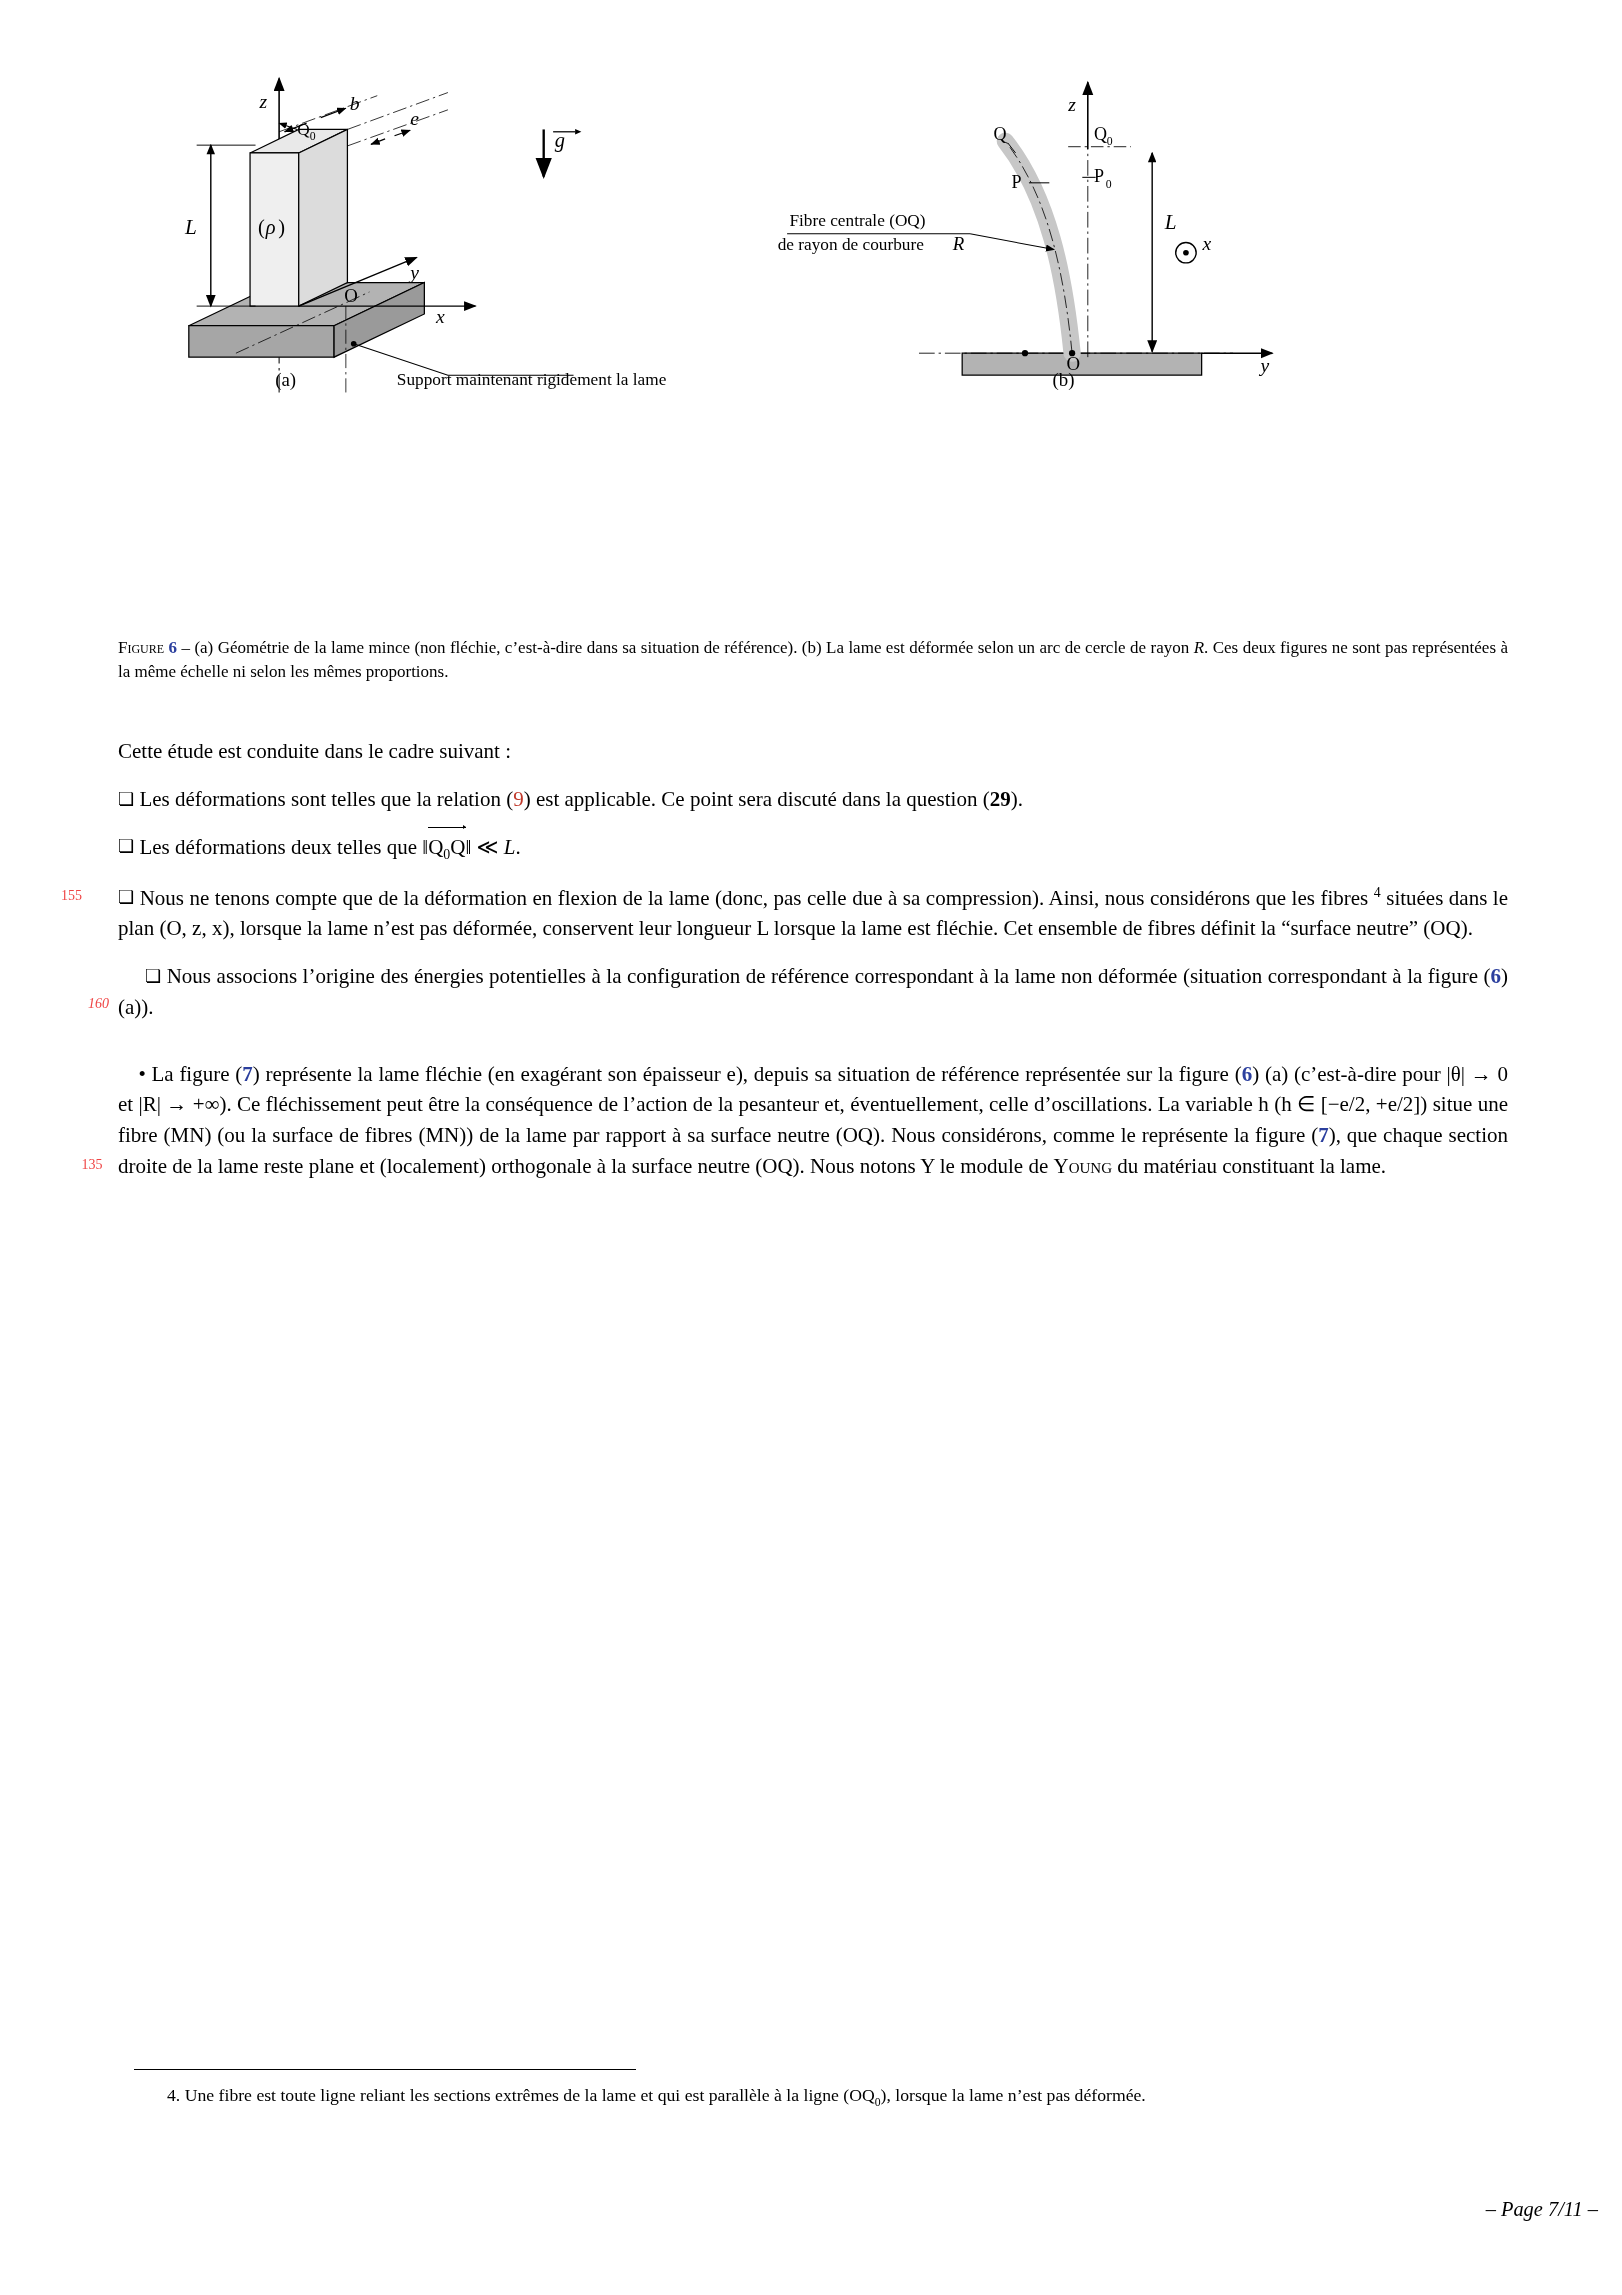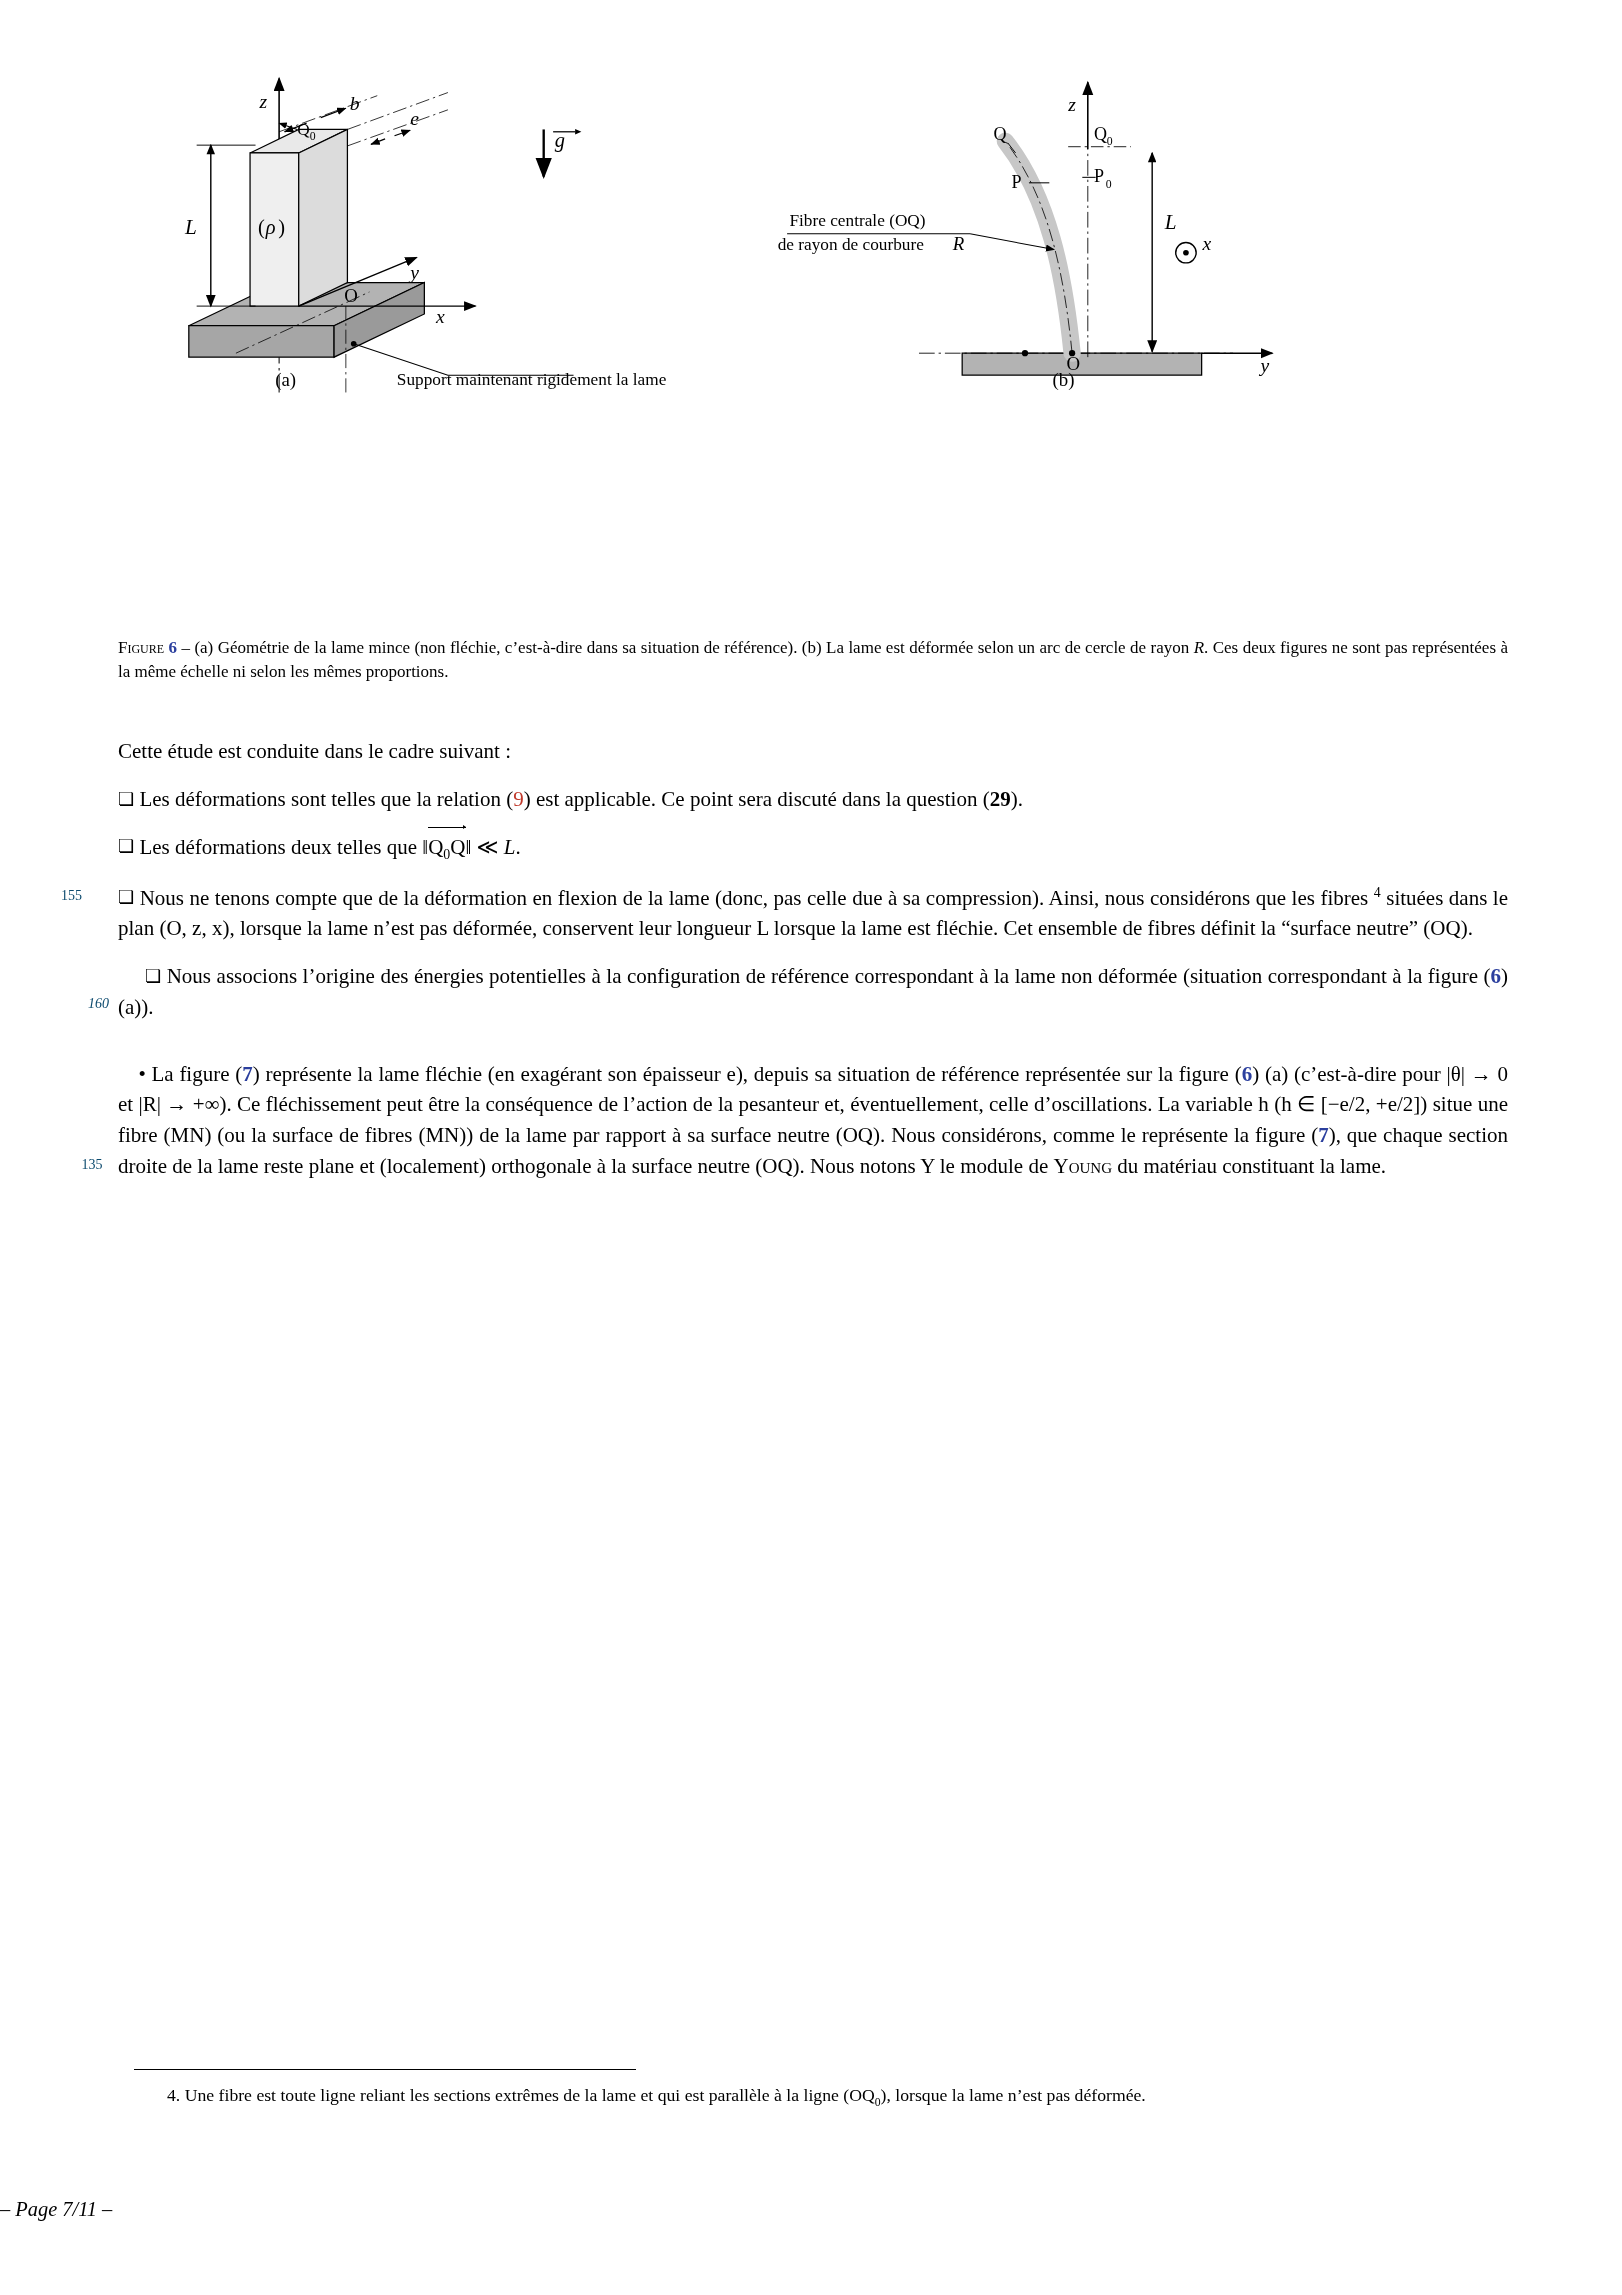--- a/index.html
+++ b/index.html
@@ -63,7 +63,7 @@
     left:-57px;
     font-size:14px;
     font-family:"Liberation Serif", serif;
-    color:#0c4a6e;
+    color:#ef4444;
   }
 
   

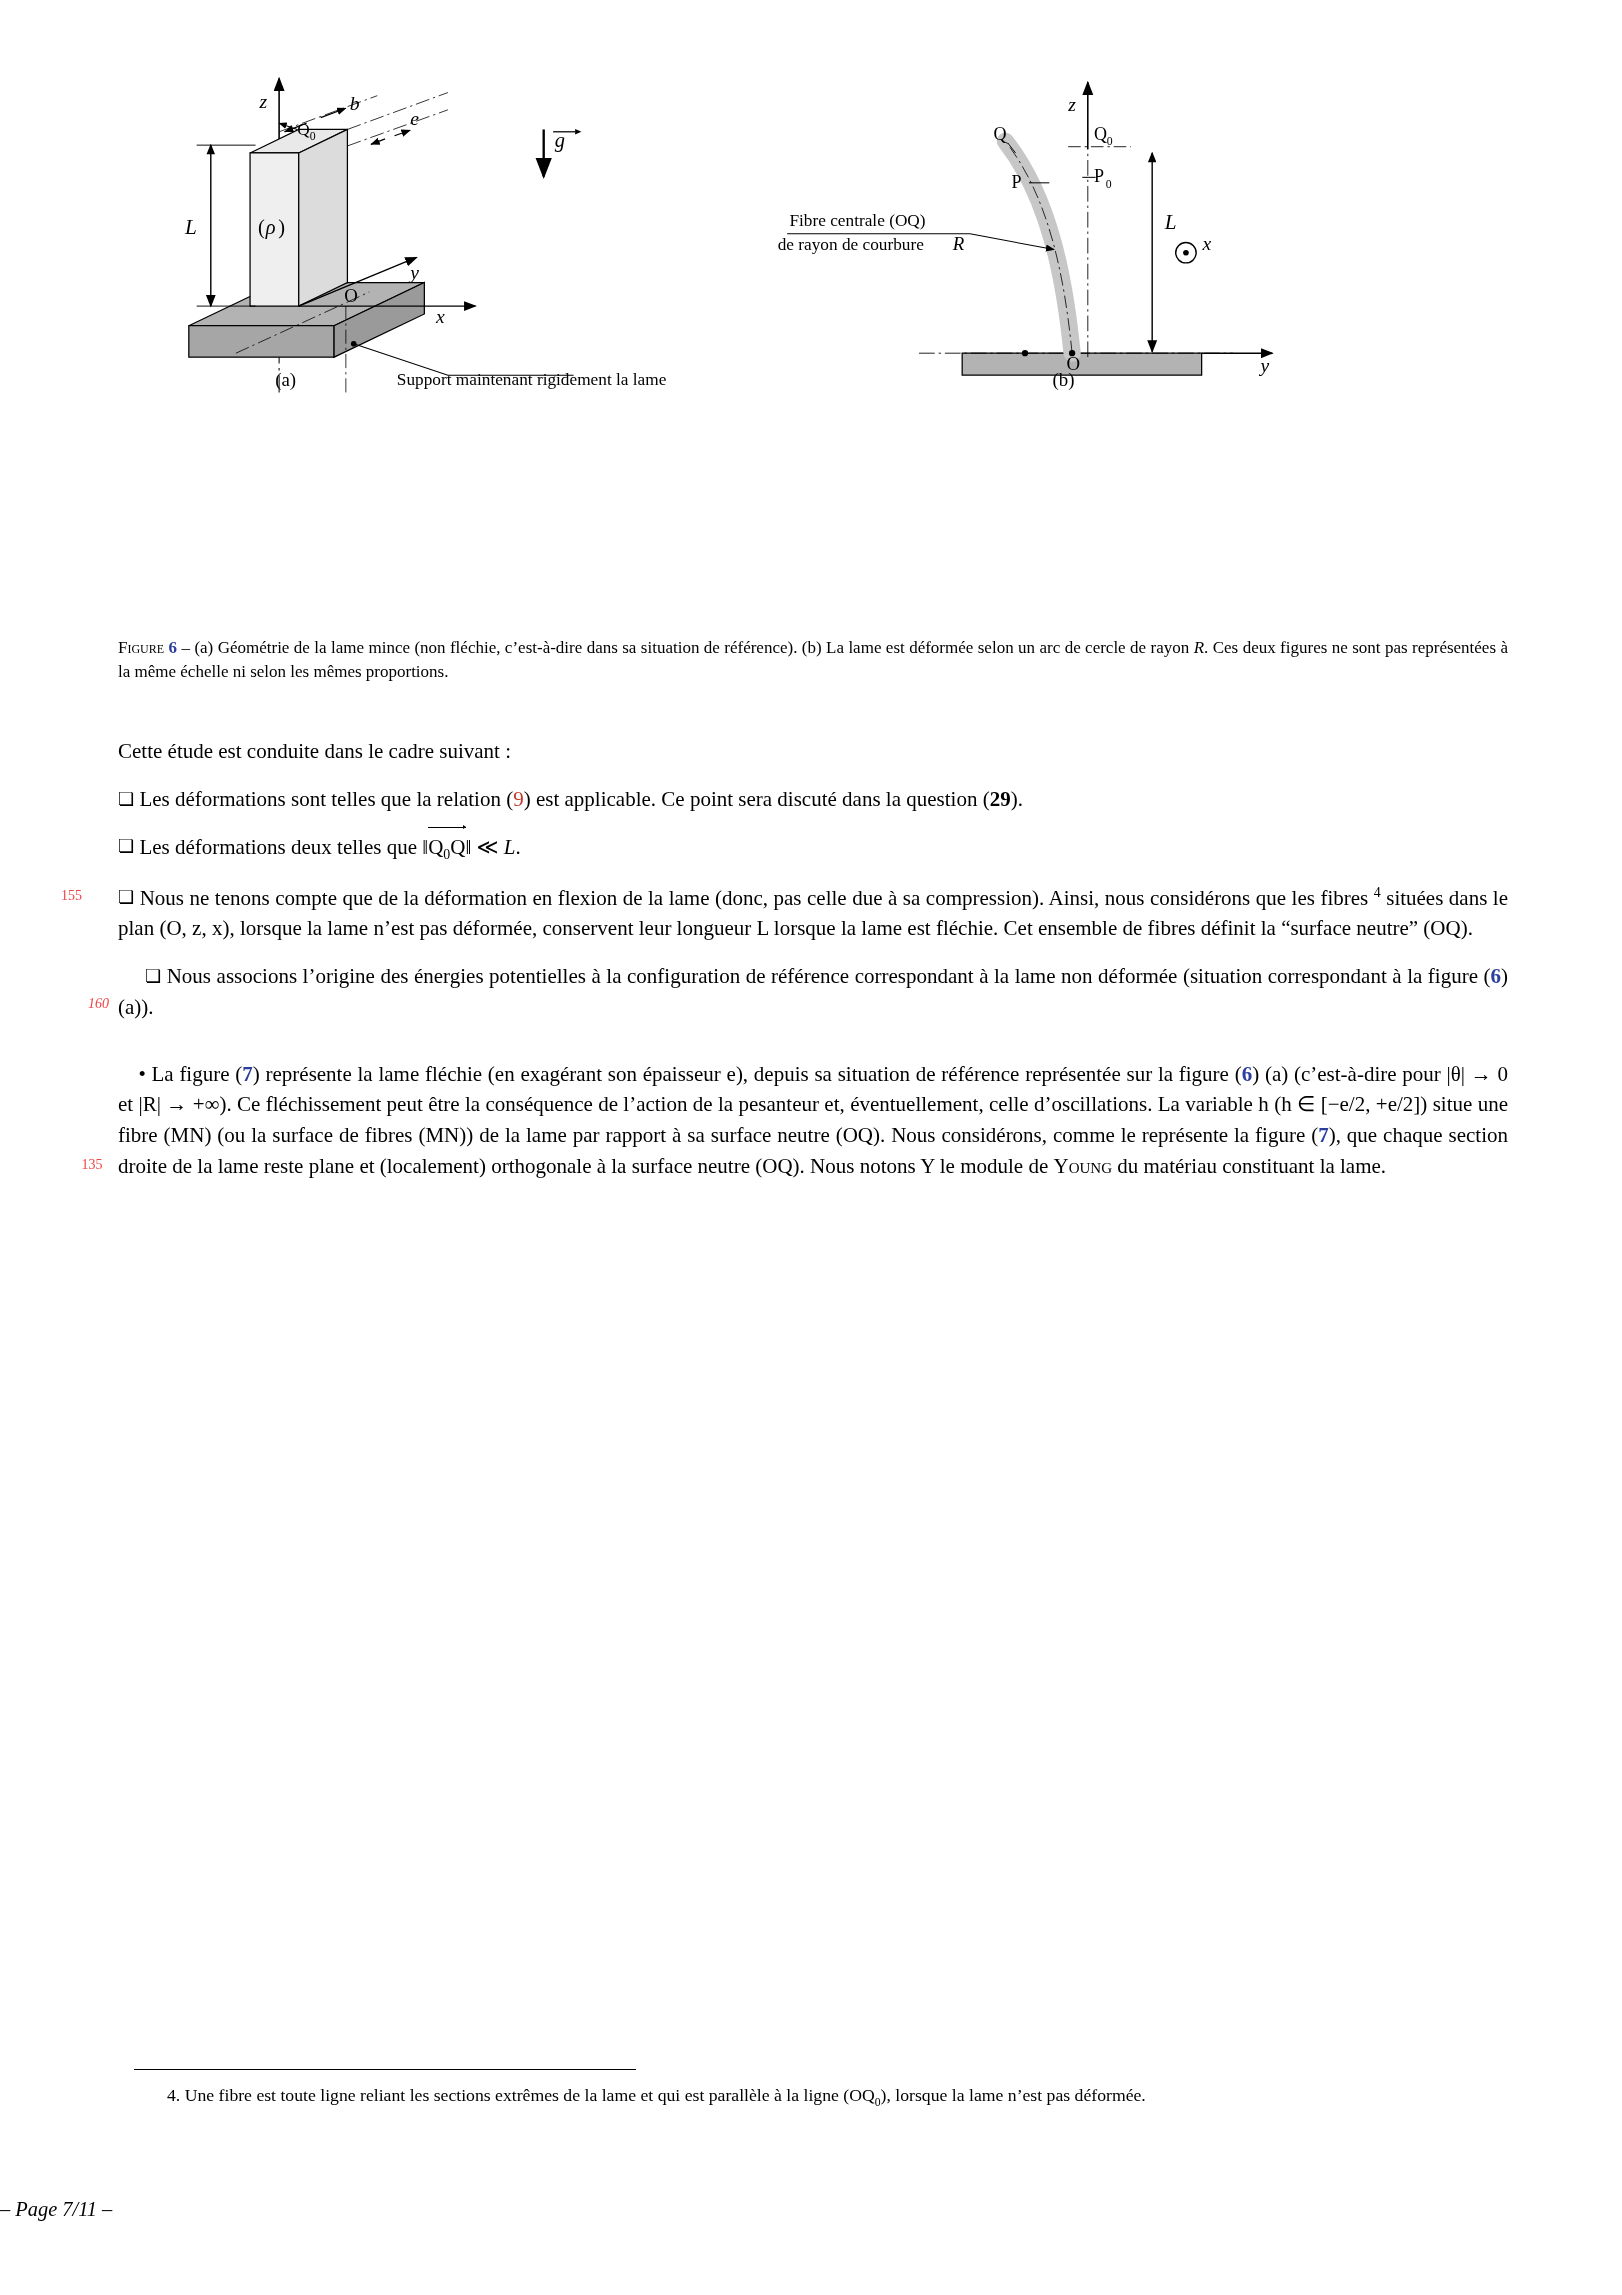--- a/index.html
+++ b/index.html
@@ -85,7 +85,7 @@
     position:absolute;
     left:0; top:2198px;
     width:1598px;
-    text-align:left;
+    text-align:right;
     font-size:20.4px;
     font-style:italic;
   }

